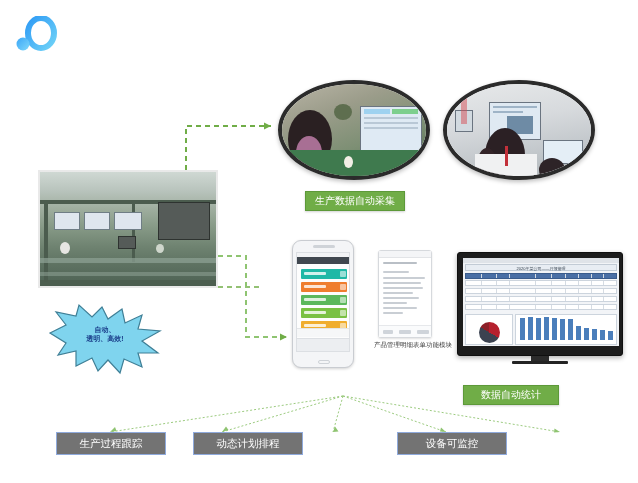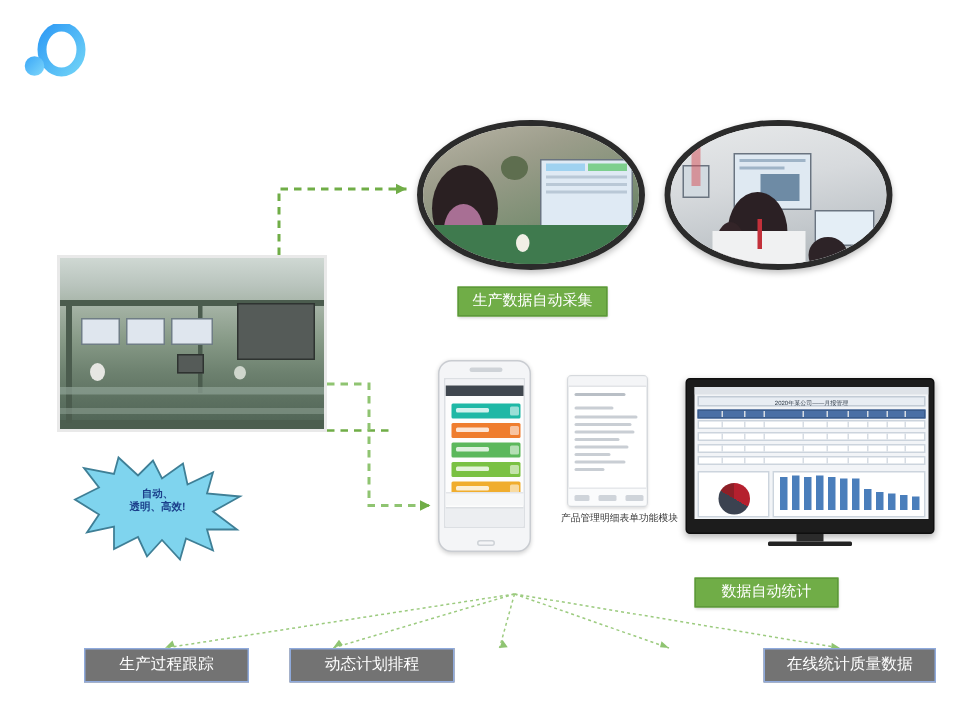--- a/index.html
+++ b/index.html
@@ -468,6 +468,7 @@
 
   <div class="blabel" style="left:56px; top:432px; width:110px;">生产过程跟踪</div>
   <div class="blabel" style="left:173px; top:432px; width:110px;margin-left:20px;">动态计划排程</div>
+  <div class="blabel" style="left:397px; top:432px; width:110px;">设备可监控</div>
   <div class="blabel" style="left:509px; top:432px; width:115px;">在线统计质量数据</div>
 
 </div>

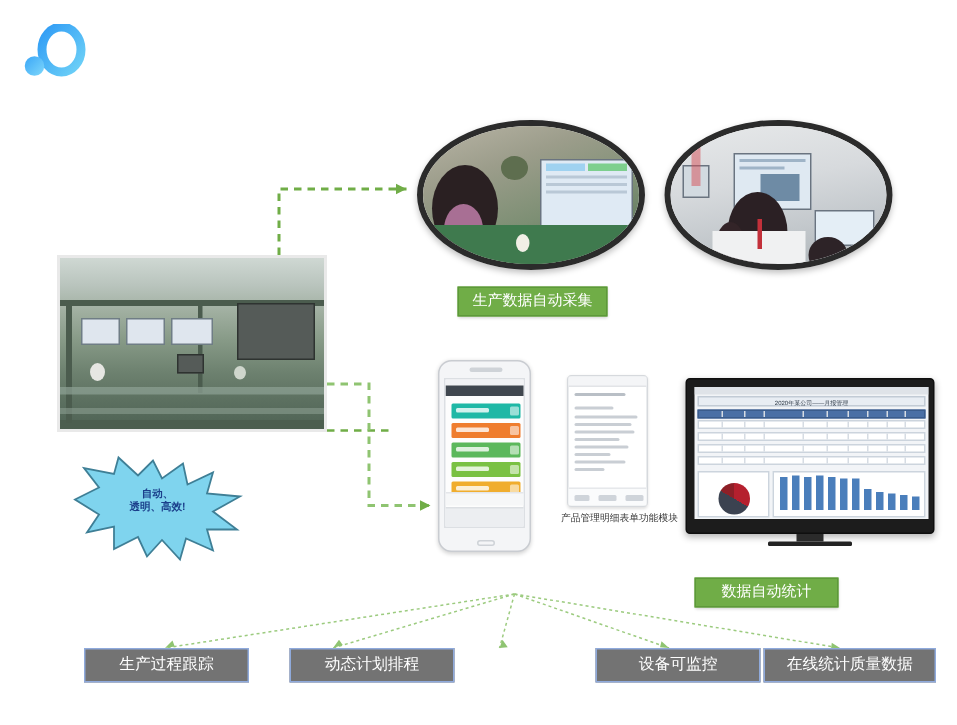--- a/index.html
+++ b/index.html
@@ -469,7 +469,6 @@
   <div class="blabel" style="left:56px; top:432px; width:110px;">生产过程跟踪</div>
   <div class="blabel" style="left:173px; top:432px; width:110px;margin-left:20px;">动态计划排程</div>
   <div class="blabel" style="left:397px; top:432px; width:110px;">设备可监控</div>
-  <div class="blabel" style="left:509px; top:432px; width:115px;">在线统计质量数据</div>
 
 </div>
 

